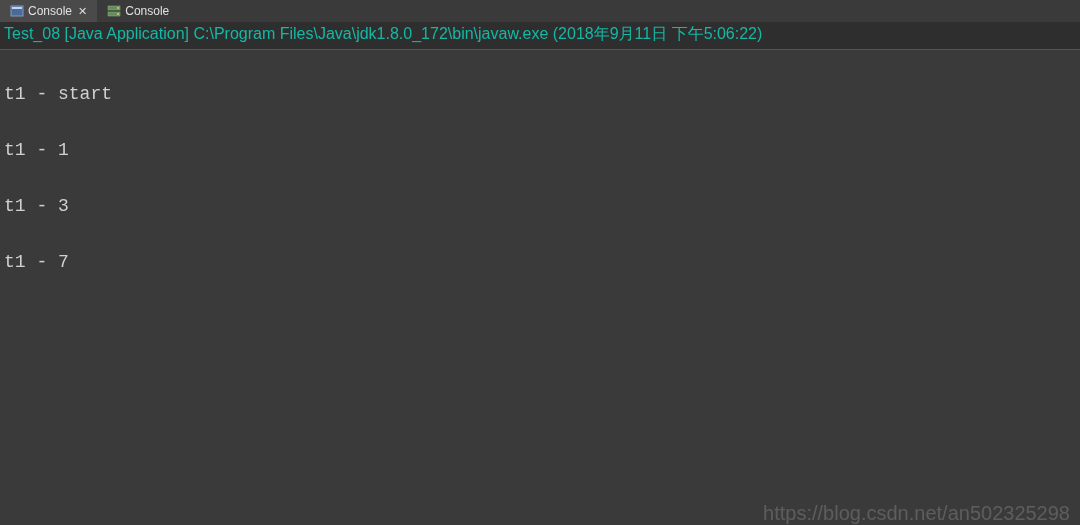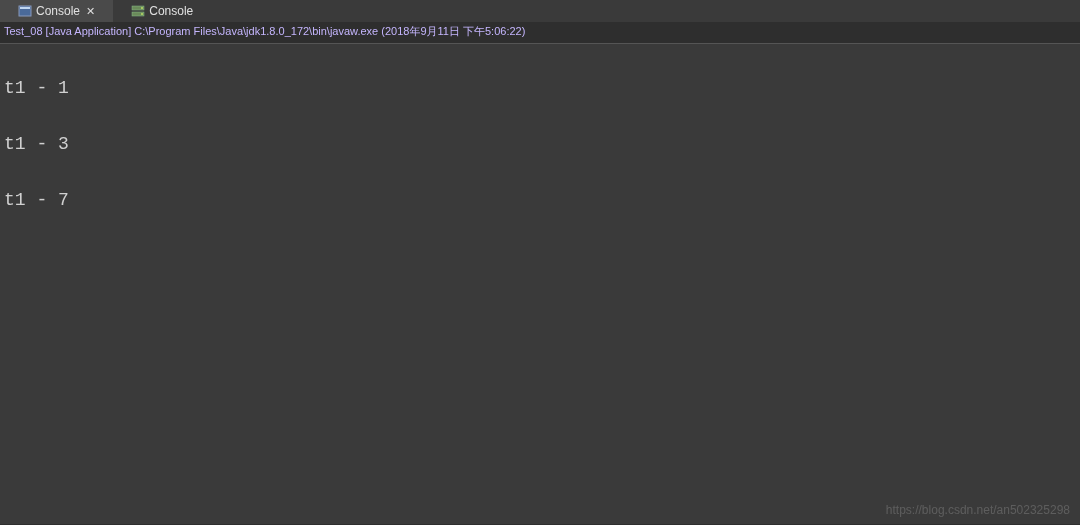--- a/index.html
+++ b/index.html
@@ -21,7 +21,7 @@
 .tab {
   display: flex;
   align-items: center;
-  padding: 0 18px;
+  padding: 0 10px;
   height: 100%;
   color: #e0e0e0;
   gap: 4px;

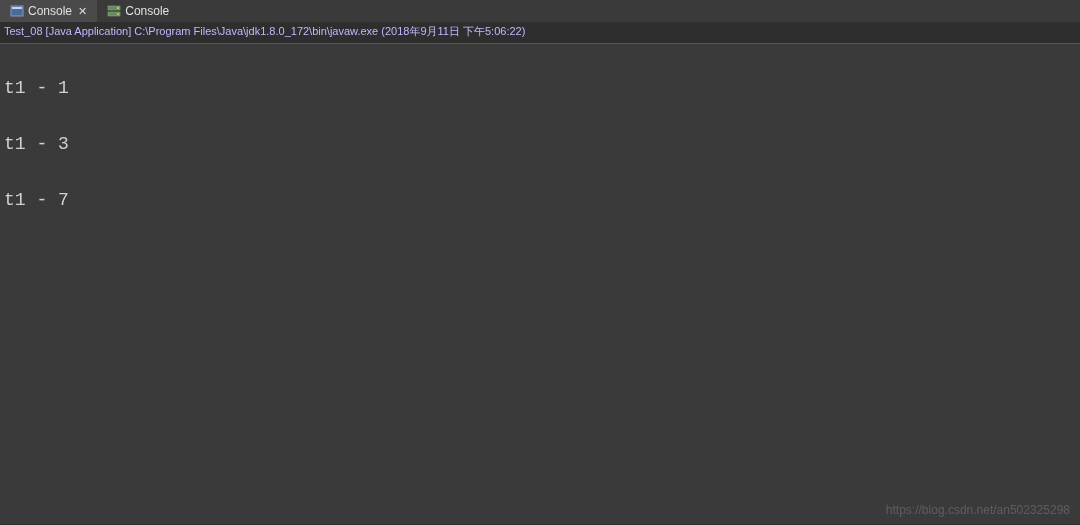--- a/index.html
+++ b/index.html
@@ -44,9 +44,9 @@
 }
 .info-bar {
   background: #2e2e2e;
-  color: #c4b5fd;
+  color: #14b8a6;
   font-family: "Segoe UI", Tahoma, sans-serif;
-  font-size: 11px;
+  font-size: 16px;
   padding: 2px 4px 4px 4px;
   border-bottom: 1px solid #555;
   white-space: nowrap;

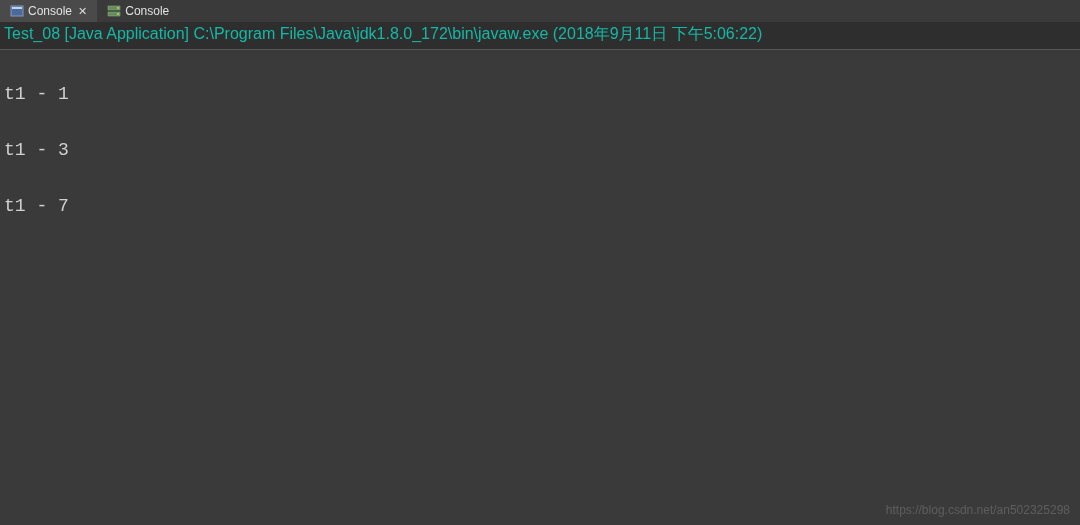--- a/index.html
+++ b/index.html
@@ -103,6 +103,7 @@
 <div class="info-bar">Test_08 [Java Application] C:\Program Files\Java\jdk1.8.0_172\bin\javaw.exe (2018年9月11日 下午5:06:22)</div>
 
 <div class="console-output">
+<div class="line">t1 - start</div>
 <div class="line">t1 - 1</div>
 <div class="line">t1 - 3</div>
 <div class="line">t1 - 7</div>

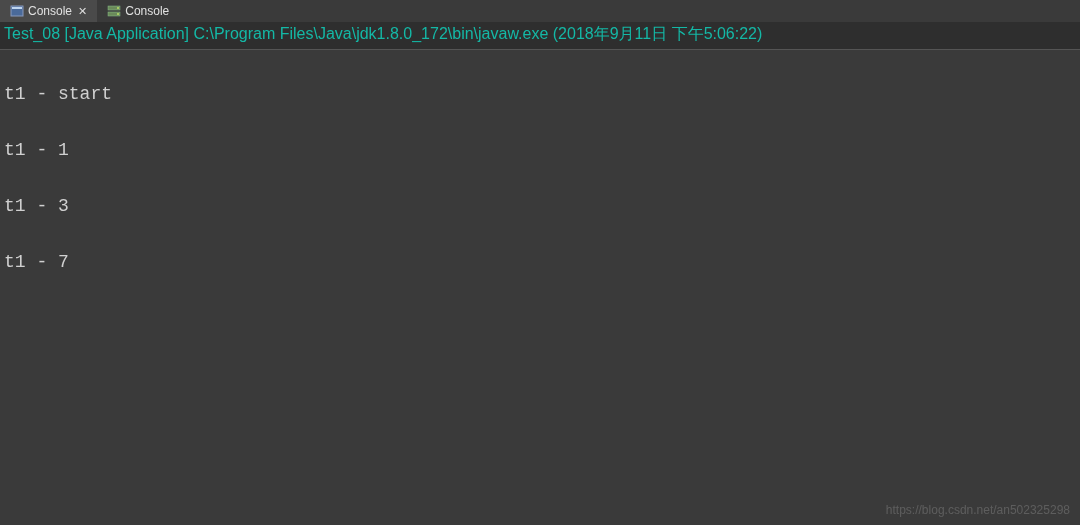--- a/index.html
+++ b/index.html
@@ -66,10 +66,10 @@
 .watermark {
   position: absolute;
   right: 10px;
-  bottom: 8px;
+  bottom: 0;
   color: rgba(200,200,200,0.25);
   font-family: "Segoe UI", Tahoma, sans-serif;
-  font-size: 12px;
+  font-size: 20px;
   pointer-events: none;
 }
 </style>

